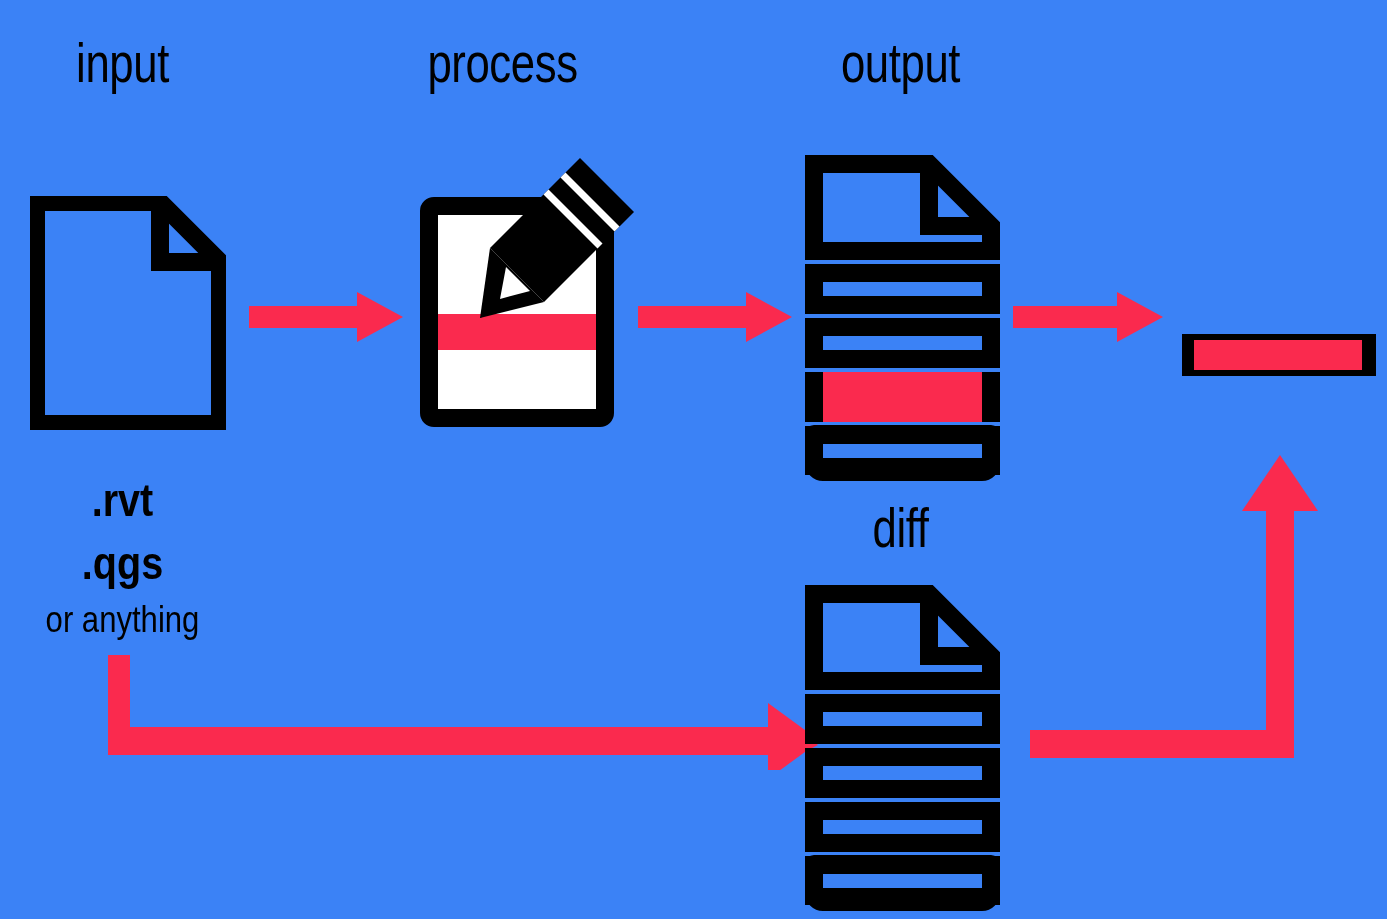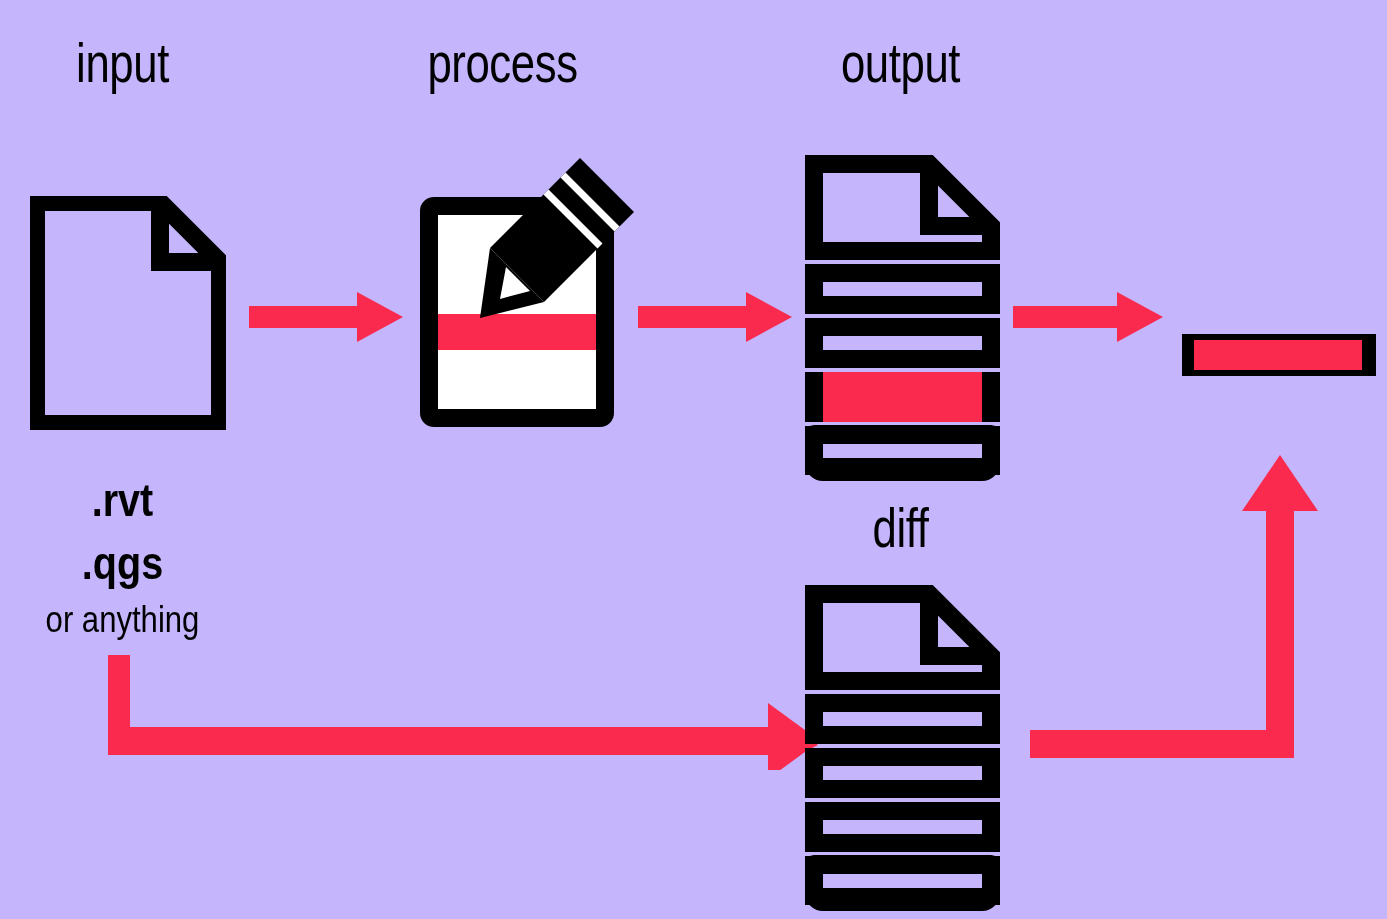--- a/index.html
+++ b/index.html
@@ -15,7 +15,7 @@
     position: relative;
     width: 1387px;
     height: 919px;
-    background: #c4b5fd;
+    background: #3b82f6;
     overflow: hidden;
   }
   .abs { position: absolute; }

